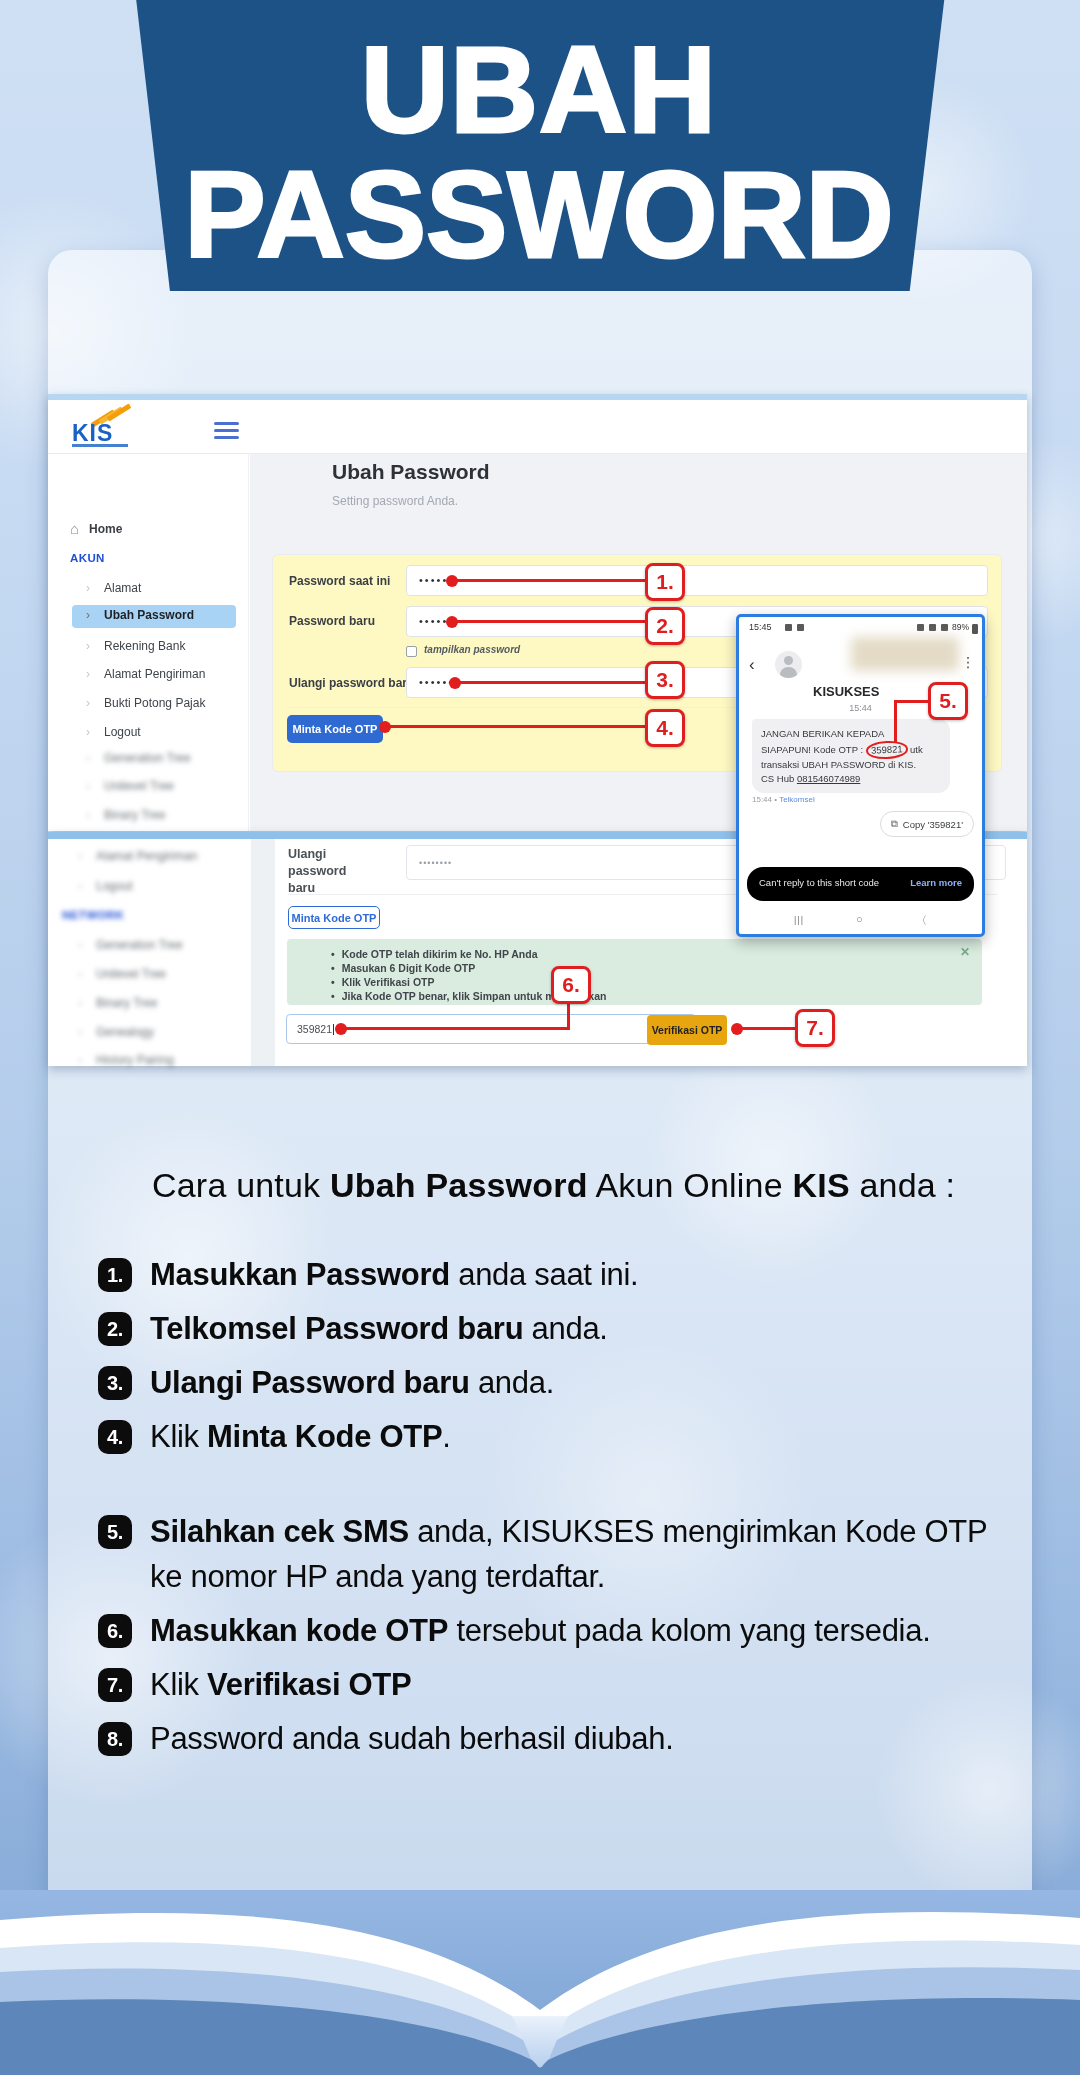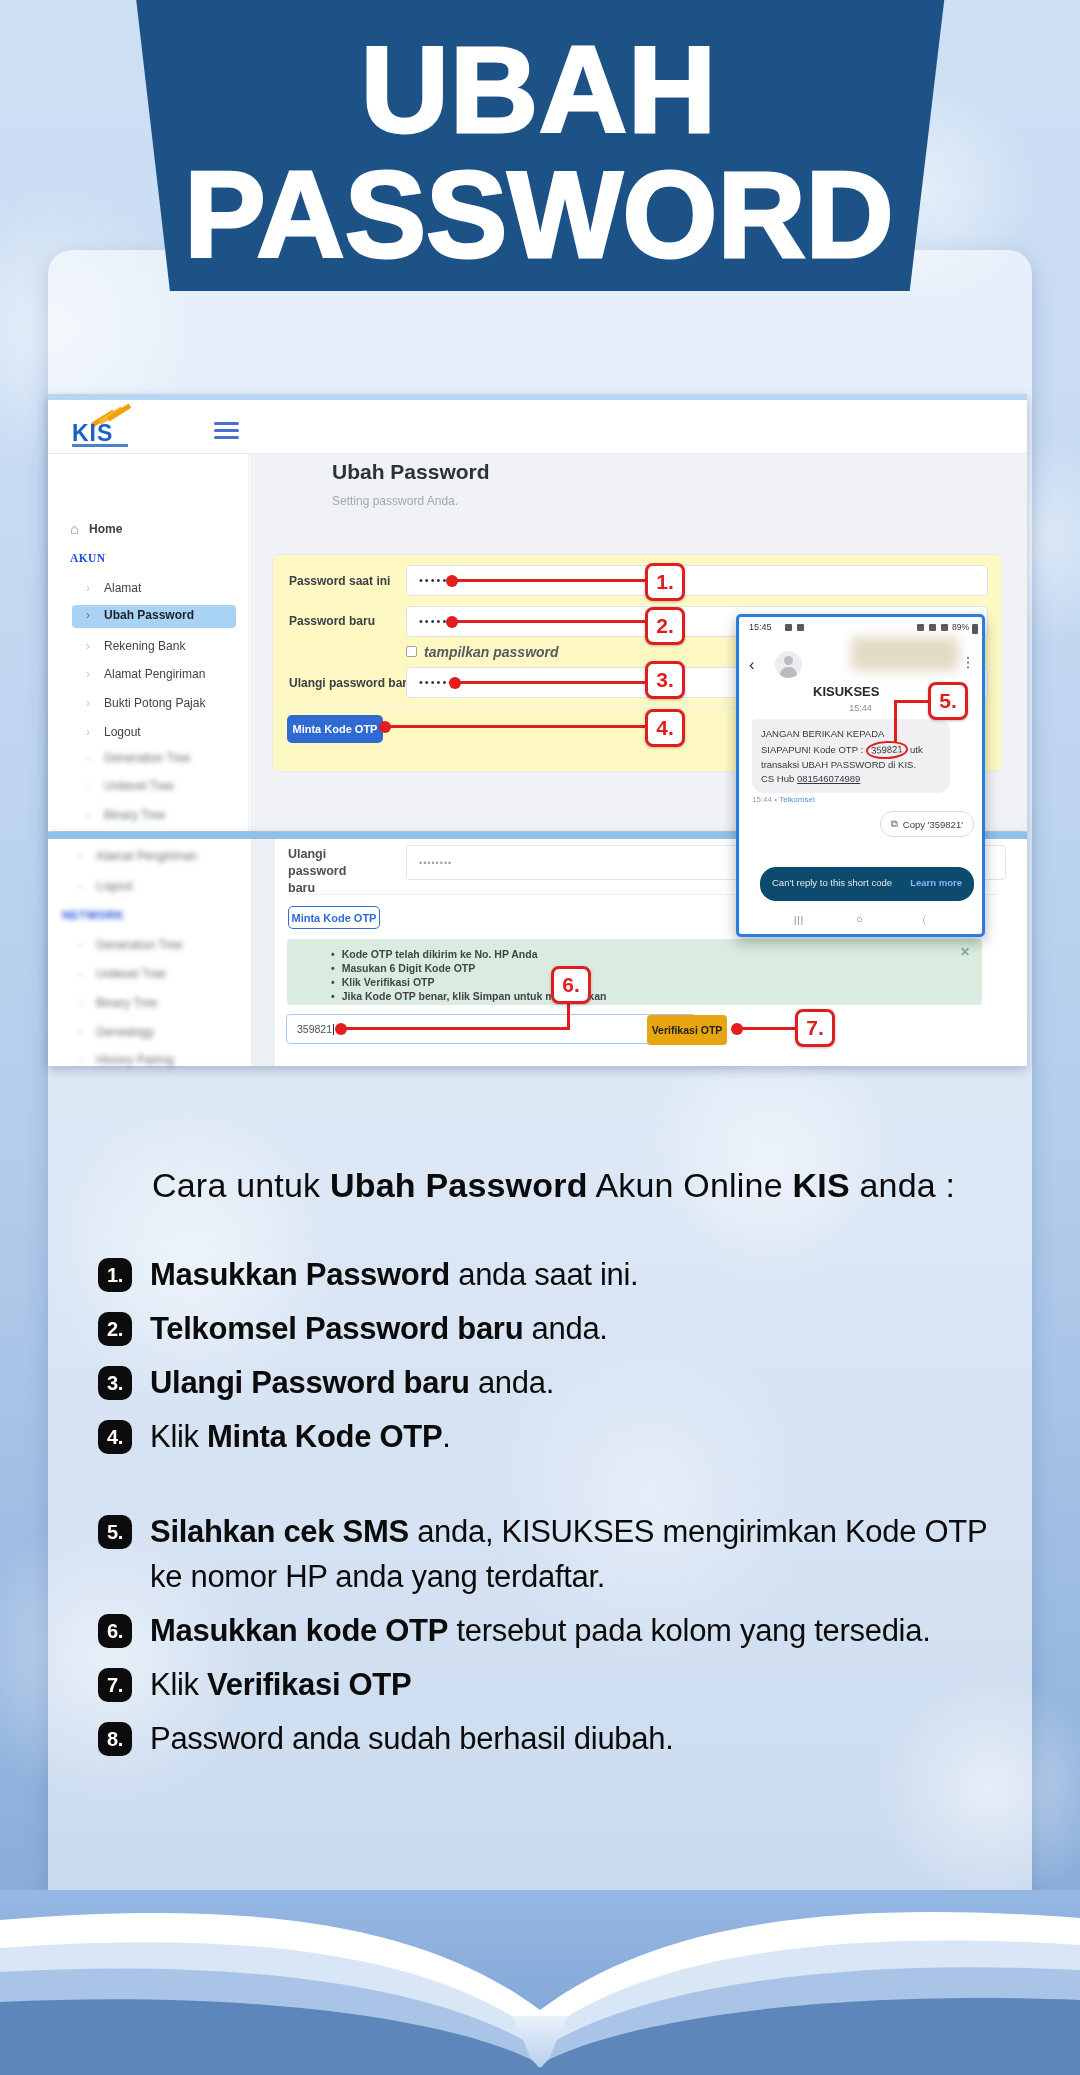--- a/index.html
+++ b/index.html
@@ -170,7 +170,7 @@
           <span class="homeicon">⌂</span>
           <span class="lbl" style="font-weight:600;color:#3c4046;">Home</span>
         </div>
-        <div class="sechdr" style="top:98px;font-family:Liberation Serif, serif;">AKUN</div>
+        <div class="sechdr" style="top:98px;">AKUN</div>
         <div class="srow" style="top:127px;">
           <span class="chev">›</span>
           <span class="lbl">Alamat</span>

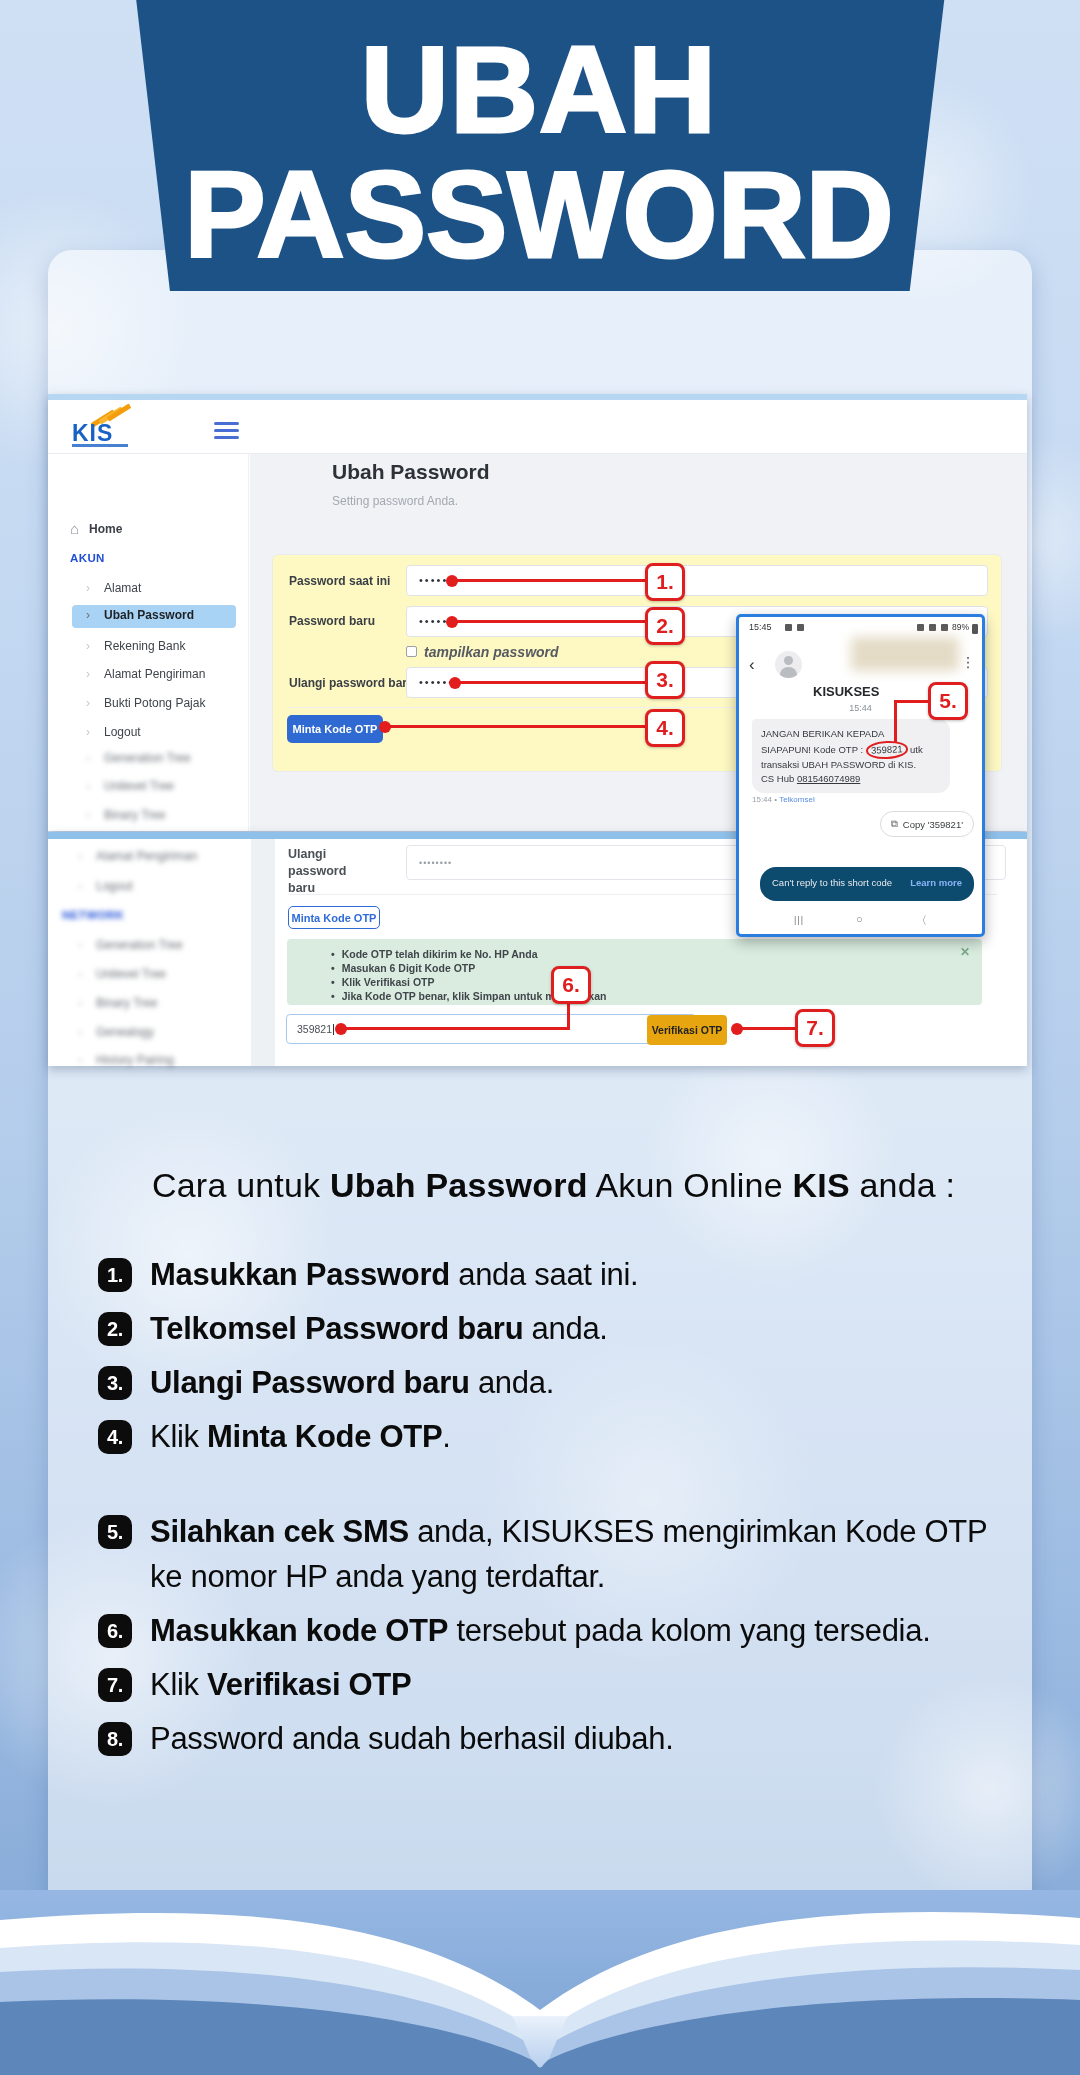--- a/index.html
+++ b/index.html
@@ -61,7 +61,7 @@
   .flabel { position:absolute; left:16px; font-size:12px; font-weight:700; color:#3a3f46; }
   .finput { position:absolute; left:133px; width:582px; height:31px; background:#fff; border:1px solid #dfe3e8; border-radius:4px; font-size:11px; color:#2f3338; letter-spacing:2px; padding:8px 0 0 12px; }
   .chkbox { position:absolute; left:133px; top:91px; width:11px; height:11px; border:1.5px solid #9aa0a8; border-radius:2px; background:#fff; }
-  .chklbl { position:absolute; left:151px; top:89px; font-size:14px; font-style:italic; font-weight:700; color:#565b62; }
+  .chklbl { position:absolute; left:151px; top:89px; font-size:10px; font-style:italic; font-weight:700; color:#565b62; }
   .carddiv { position:absolute; left:16px; right:16px; top:152px; height:1px; background:#eceff3; }
   .btn-otp { position:absolute; left:14px; top:160px; width:96px; height:28px; background:#2e6ad1; border-radius:5px; color:#fff; font-size:11px; font-weight:700; display:flex; align-items:center; justify-content:center; cursor:pointer; }
 

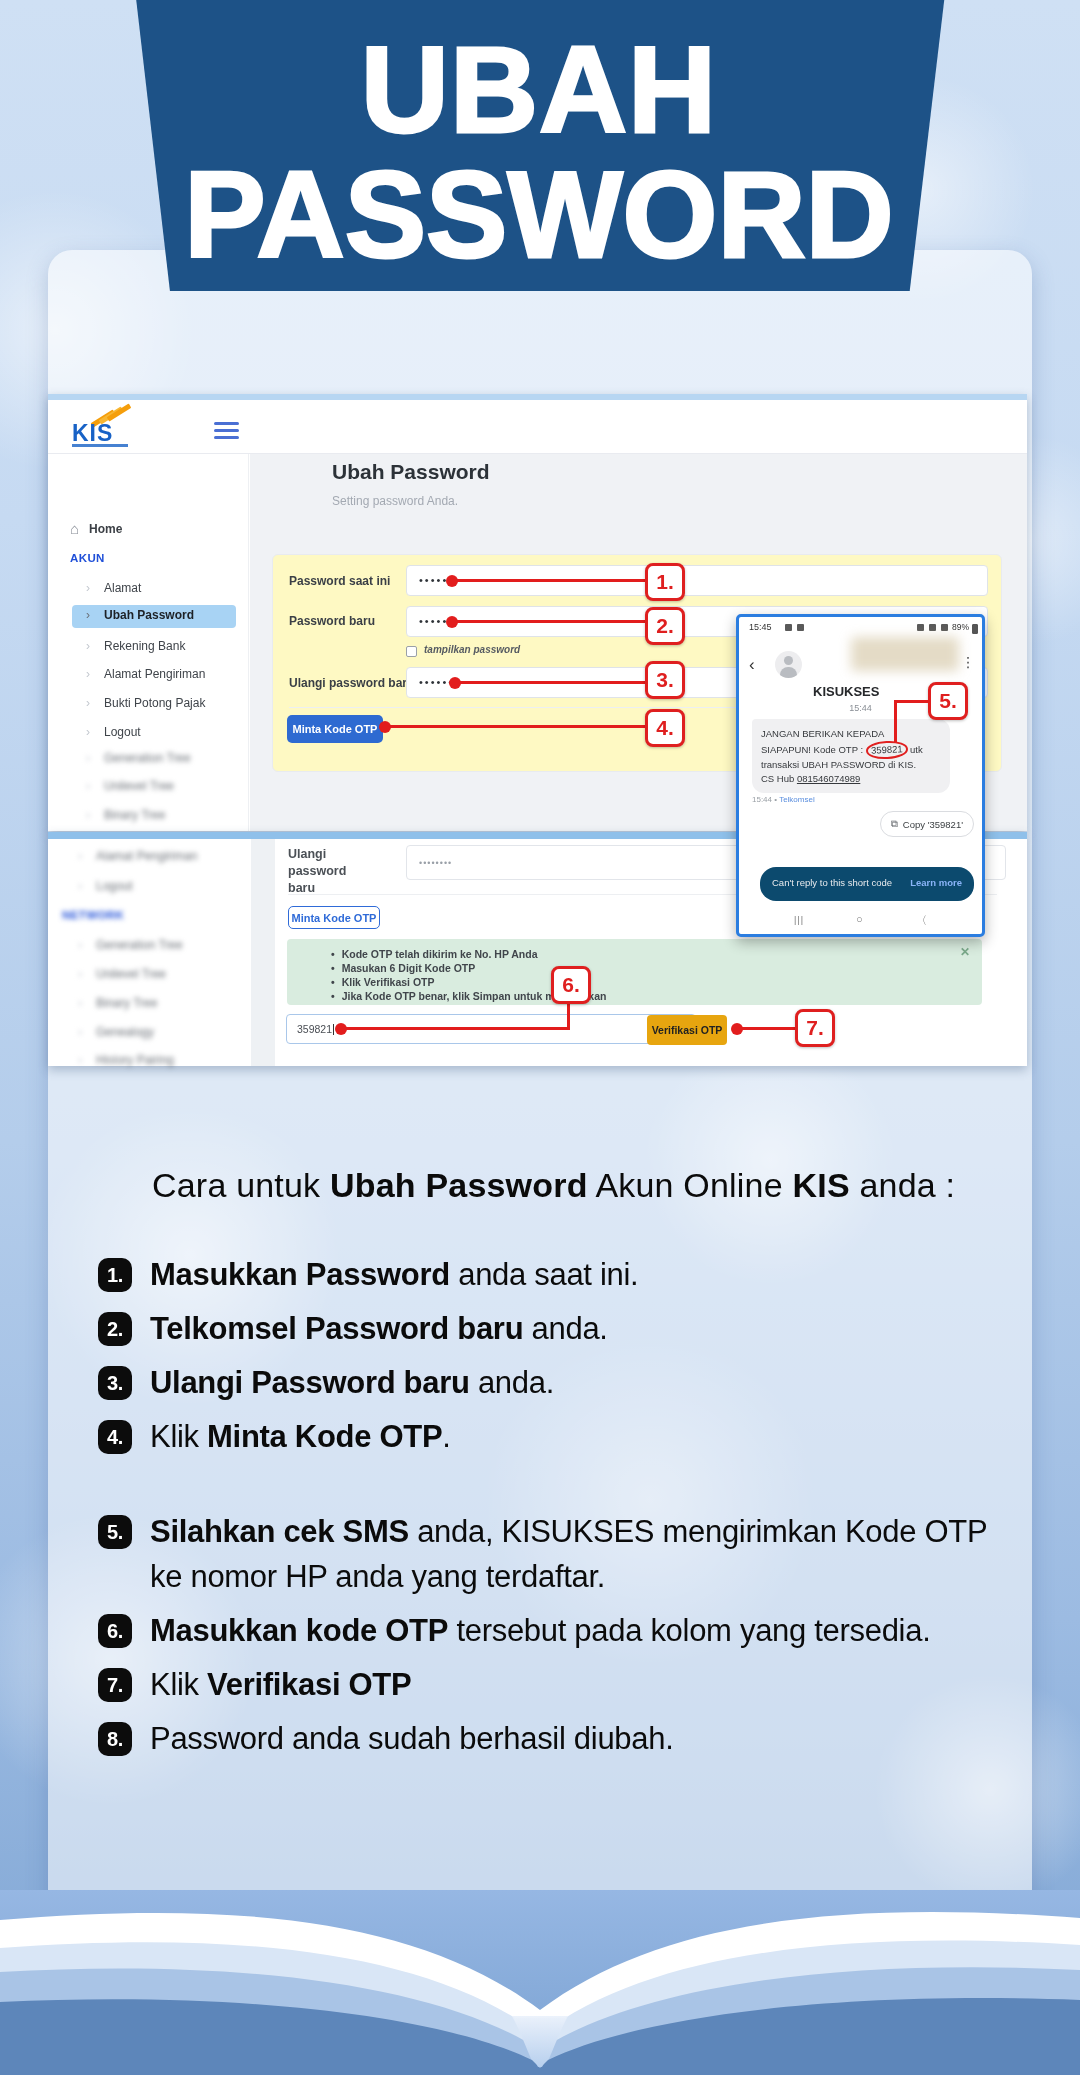--- a/index.html
+++ b/index.html
@@ -107,7 +107,7 @@
   .pmeta .op { color:#5a8ede; }
   .copypill { position:absolute; right:8px; top:194px; height:26px; padding:0 10px; border:1px solid #dadce0; border-radius:14px; background:#fff; display:flex; align-items:center; font-size:9.5px; color:#3c4043; cursor:pointer; }
   .copypill .cic { margin-right:5px; font-size:10px; color:#5f6368; }
-  .toast { position:absolute; left:8px; right:8px; top:250px; height:34px; background:#0c4a6e; border-radius:16px;margin-left:13px; }
+  .toast { position:absolute; left:8px; right:8px; top:250px; height:34px; background:#000000; border-radius:16px; }
   .toast .tmsg { position:absolute; left:12px; top:10px; font-size:9.5px; color:#e8eaed; }
   .toast .tlearn { position:absolute; right:12px; top:10px; font-size:9.5px; font-weight:600; color:#8ab4f8; cursor:pointer; }
   .pnav { position:absolute; left:0; top:292px; width:100%; height:24px; color:#777; }

